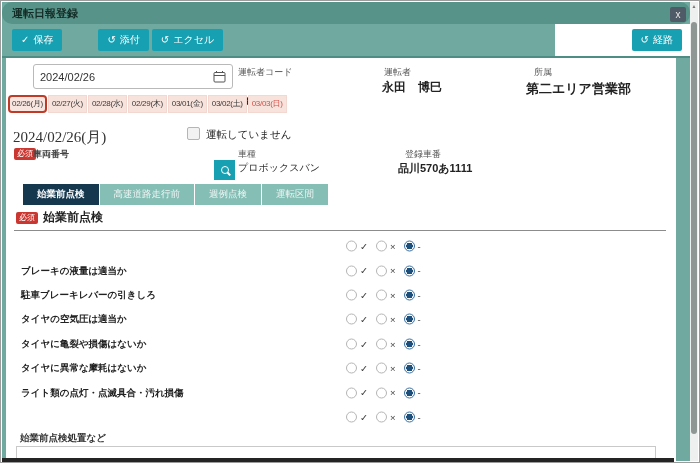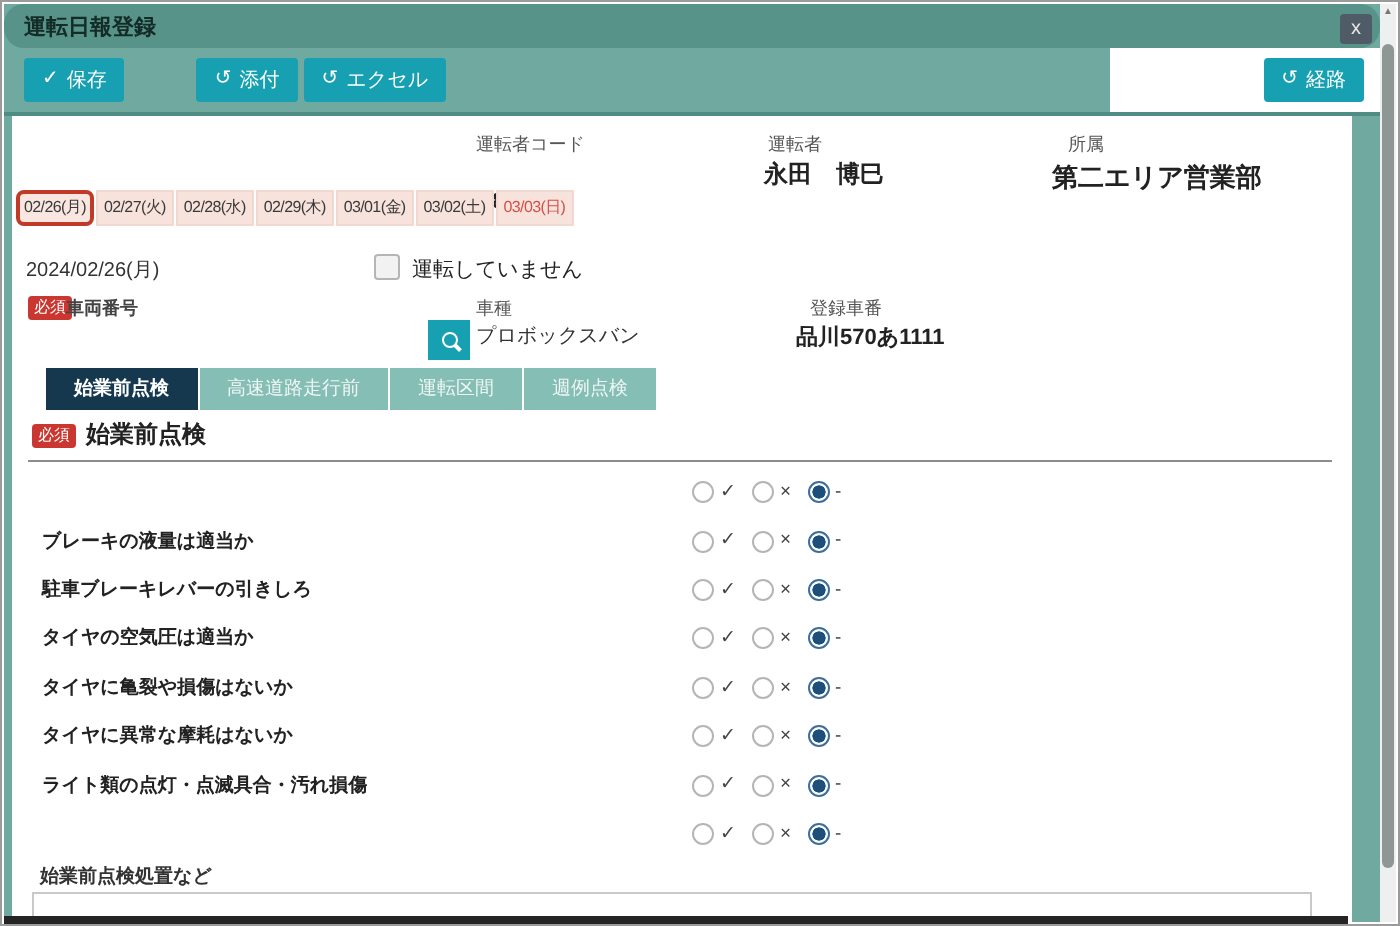--- a/index.html
+++ b/index.html
@@ -111,6 +111,15 @@
 
     <div class="content">
 
+      <div class="date-input-wrap">
+        <input class="date-input" value="2024/02/26" style="">
+        <svg width="13" height="13" viewBox="0 0 13 13">
+          <rect x="1" y="2.5" width="11" height="9.5" rx="1" fill="none" stroke="#555" stroke-width="1"></rect>
+          <line x1="1" y1="5.5" x2="12" y2="5.5" stroke="#555" stroke-width="1"></line>
+          <line x1="3.5" y1="1" x2="3.5" y2="3" stroke="#555" stroke-width="1"></line>
+          <line x1="9.5" y1="1" x2="9.5" y2="3" stroke="#555" stroke-width="1"></line>
+        </svg>
+      </div>
 
       <span class="flabel" style="left:232px; top:8px;">運転者コード</span>
       <span class="fvalue" style="left:240px; top:23px; font-size:11px;margin-top:14px;">89506</span>

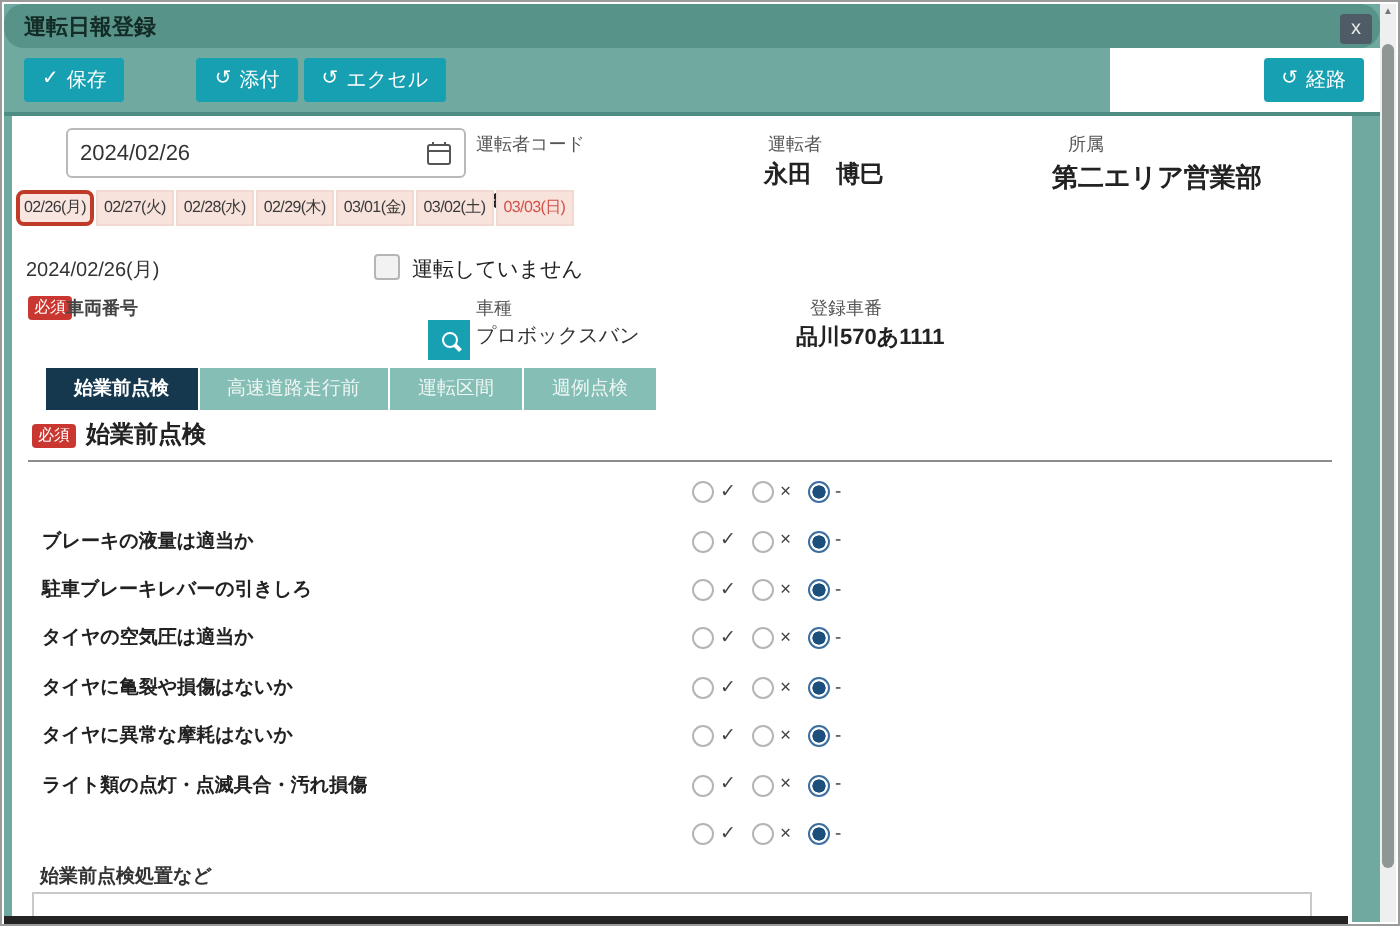--- a/index.html
+++ b/index.html
@@ -33,7 +33,7 @@
   .date-tab.selected { border: 2px solid #bf3b27; border-radius: 4px; padding: 3px 2px; background: #f9e6e0; }
   .date-tab.holiday { color: #d25048; }
 
-  .day-date { position: absolute; left: 7px; top: 70px; font-size: 10px; color: #333; }
+  .day-date { position: absolute; left: 7px; top: 70px; font-size: 15px; color: #333; font-family: Liberation Serif, serif; }
   .cbx { position: absolute; left: 181px; top: 69px; width: 13px; height: 13px; border: 1px solid #b5b5b5; background: #f2f2f2; border-radius: 2px; cursor: pointer; }
   .cbx-label { position: absolute; left: 200px; top: 70px; font-size: 10.5px; color: #222; }
 

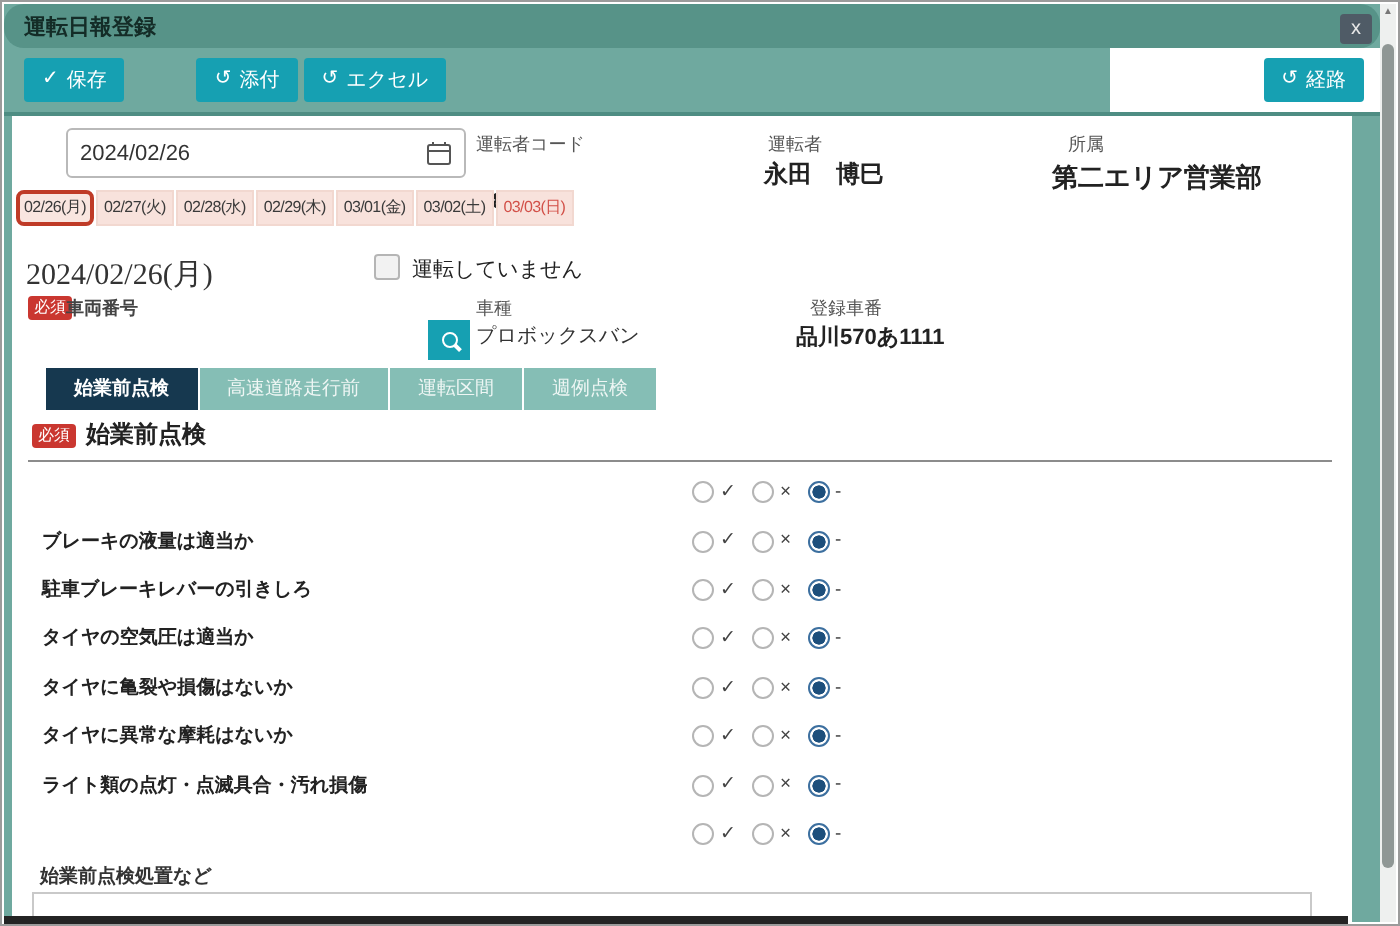--- a/index.html
+++ b/index.html
@@ -156,8 +156,8 @@
       <div class="tabs">
           <div class="tab active">始業前点検</div>
           <div class="tab">高速道路走行前</div>
+          <div class="tab">週例点検</div>
           <div class="tab">運転区間</div>
-          <div class="tab">週例点検</div>
         </div>
 
       <div class="section-head">

